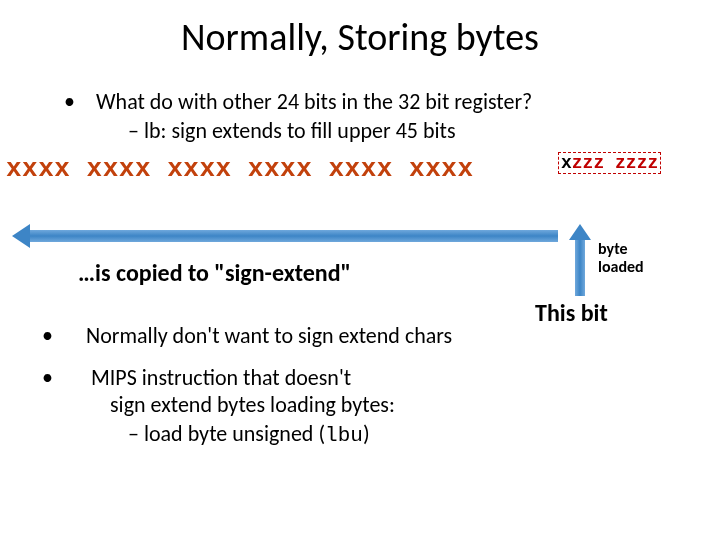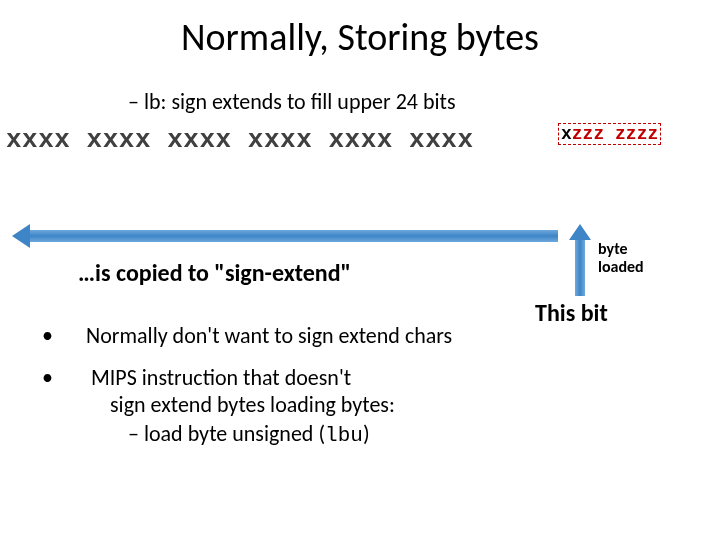--- a/index.html
+++ b/index.html
@@ -178,6 +178,9 @@
 <div class="title">Normally, Storing bytes</div>
 
 <div class="content">
+  <div class="bullet1">
+    <span class="dot">•</span><span>What do with other 24 bits in the 32 bit register?</span>
+  </div>
   <div class="sub1">– lb: sign extends to fill upper 24 bits</div>
 
   <div class="bits-row">

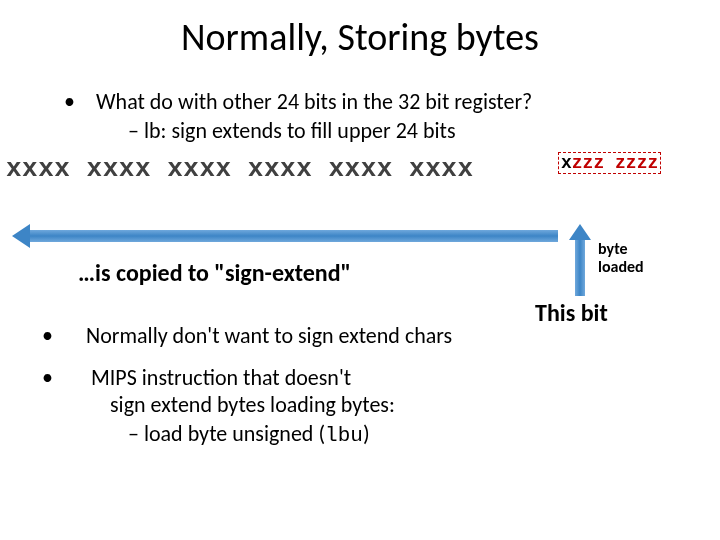--- a/index.html
+++ b/index.html
@@ -181,7 +181,7 @@
   <div class="bullet1">
     <span class="dot">•</span><span>What do with other 24 bits in the 32 bit register?</span>
   </div>
-  <div class="sub1">– lb: sign extends to fill upper 24 bits</div>
+  <div class="sub1">– lb: sign extends to fill upper 45 bits</div>
 
   <div class="bits-row">
     <span class="bits-x">xxxx xxxx xxxx xxxx xxxx xxxx</span>

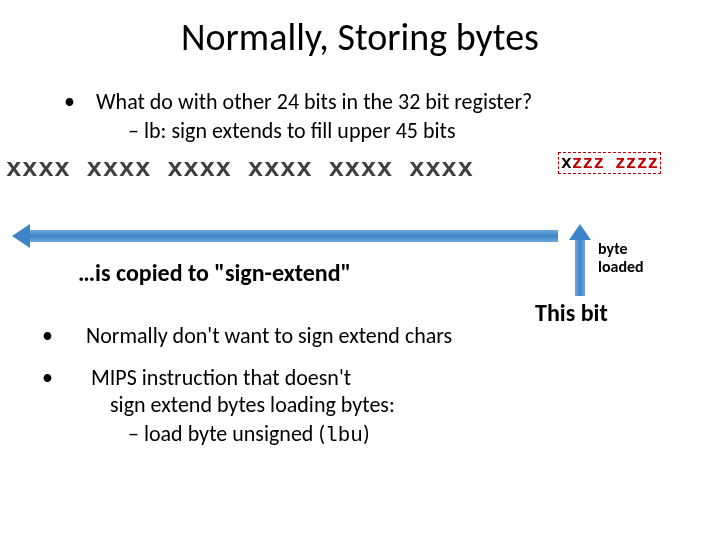--- a/index.html
+++ b/index.html
@@ -51,7 +51,7 @@
     font-size: 26px;
     font-weight: bold;
     letter-spacing: 0.02em;
-    color: #404040;
+    color: #c2410c;
   }
   .bits-box {
     position: absolute;

